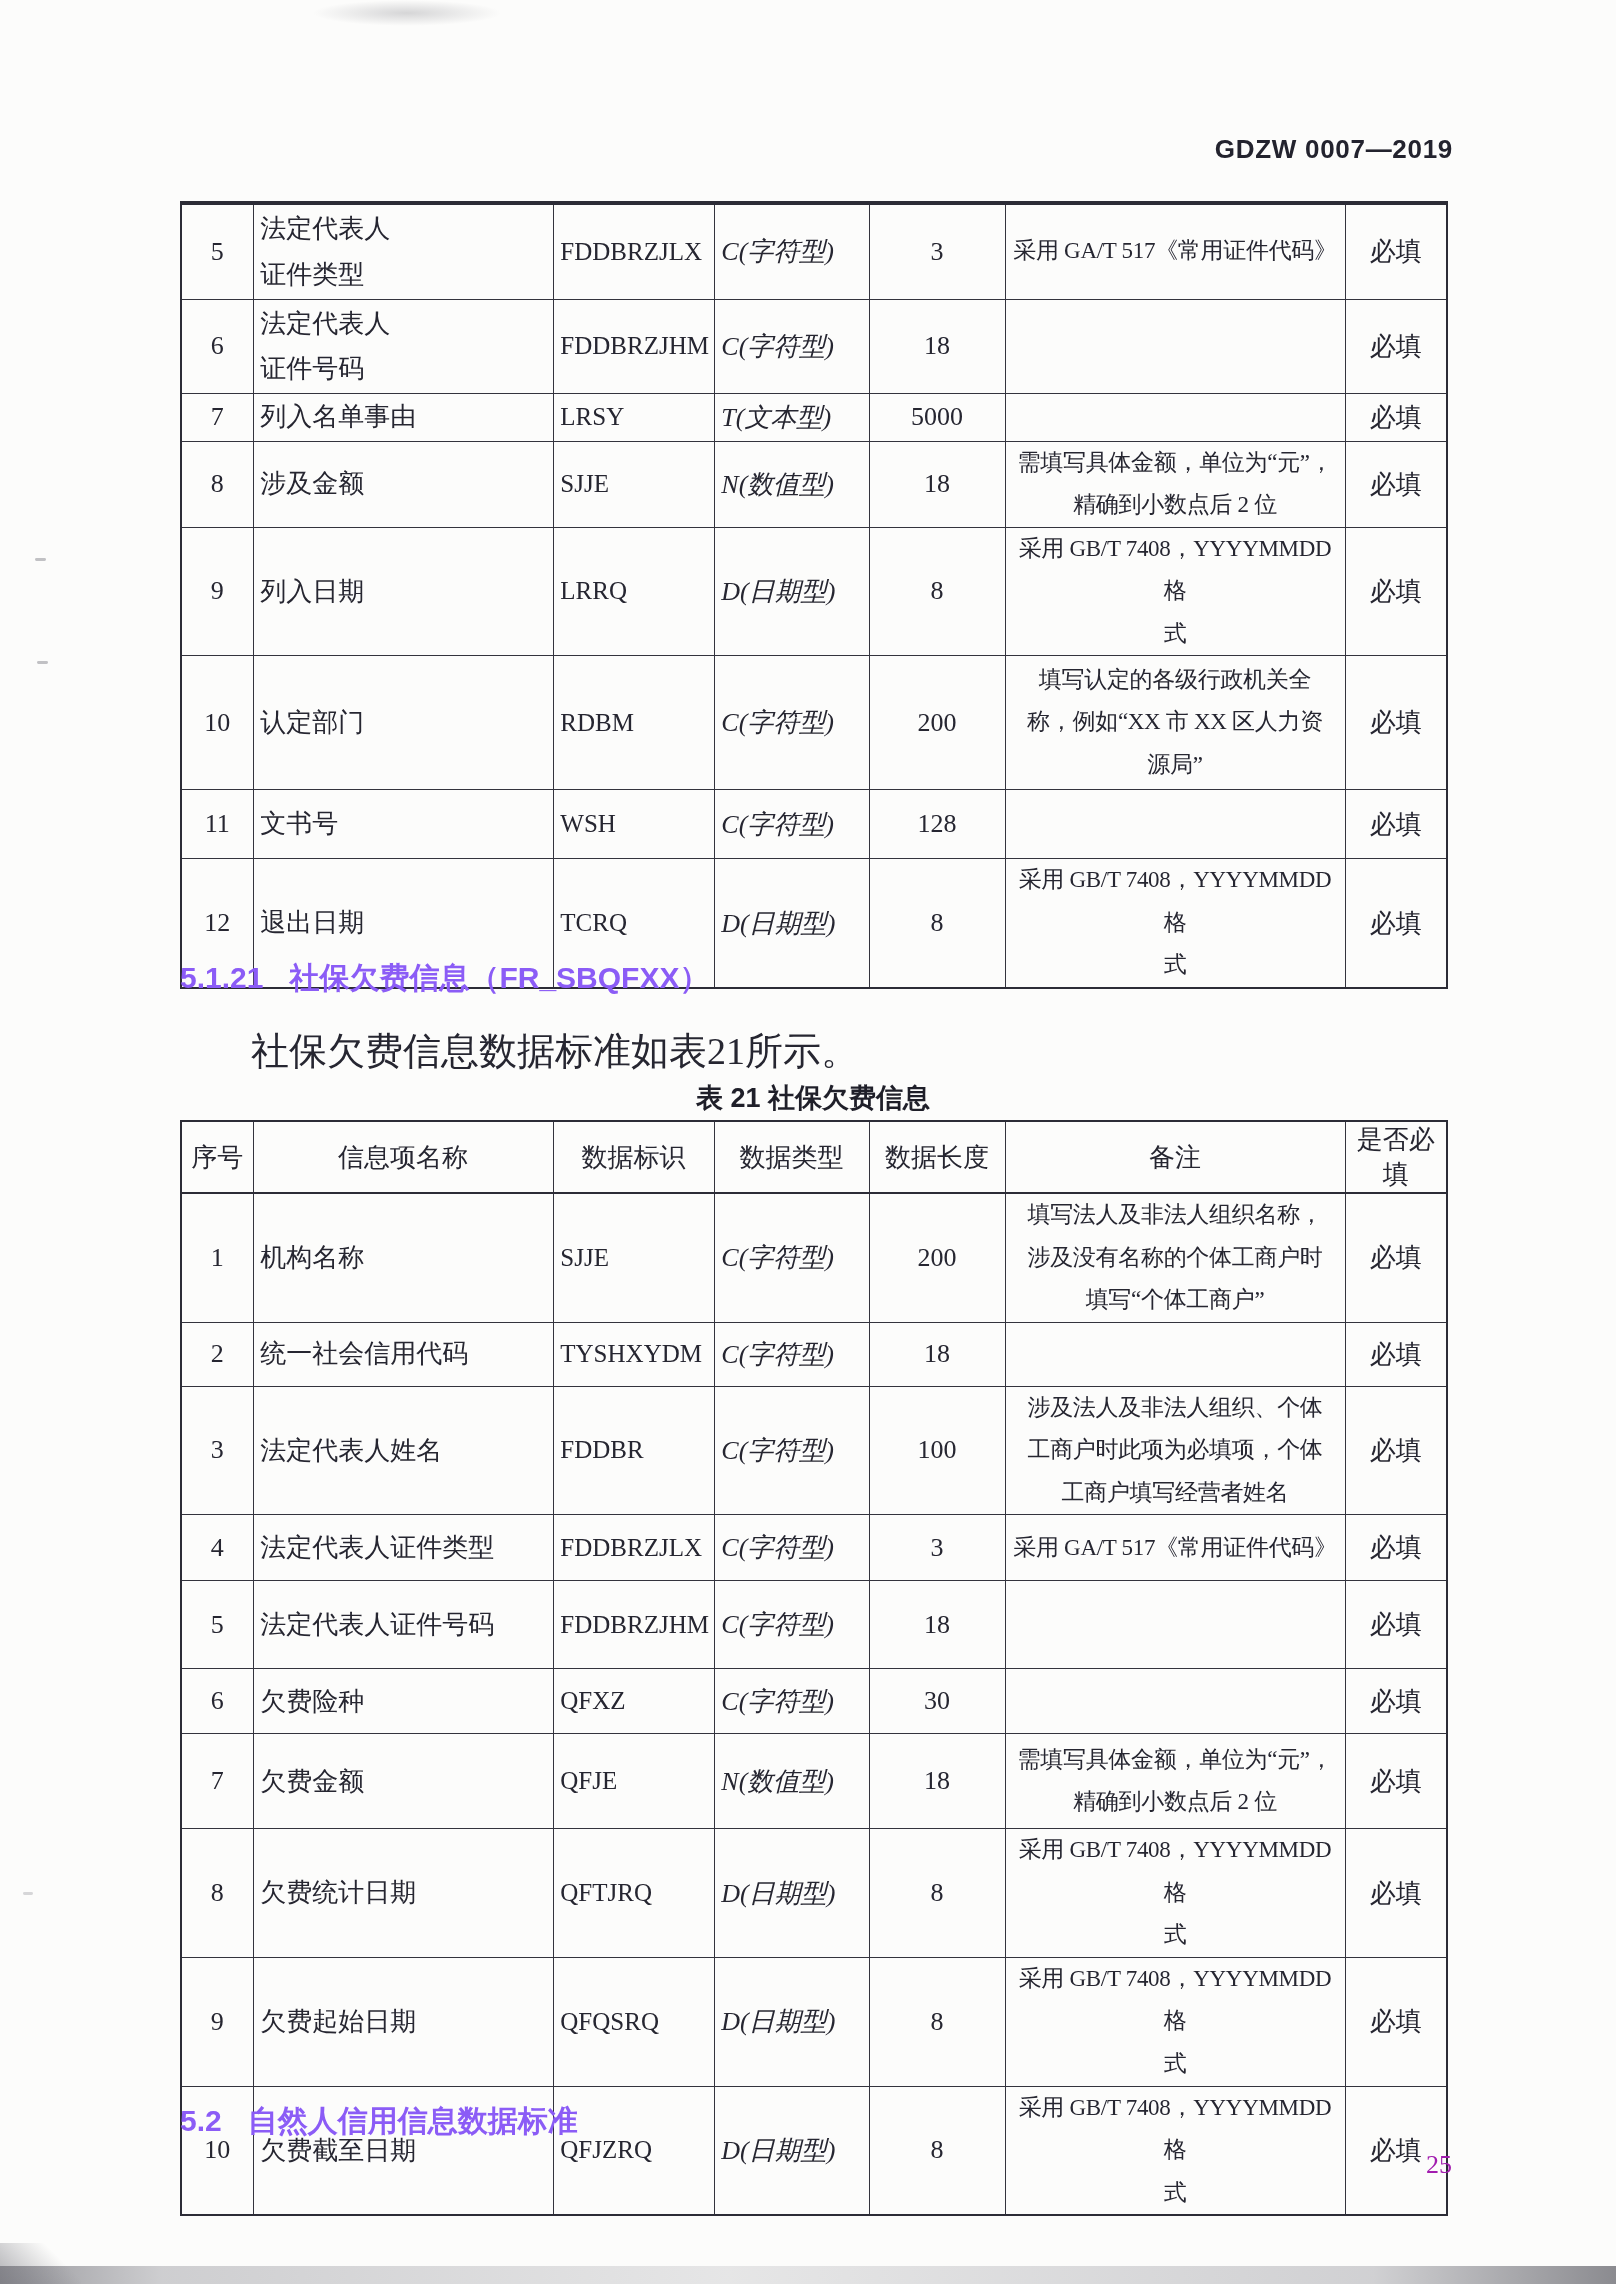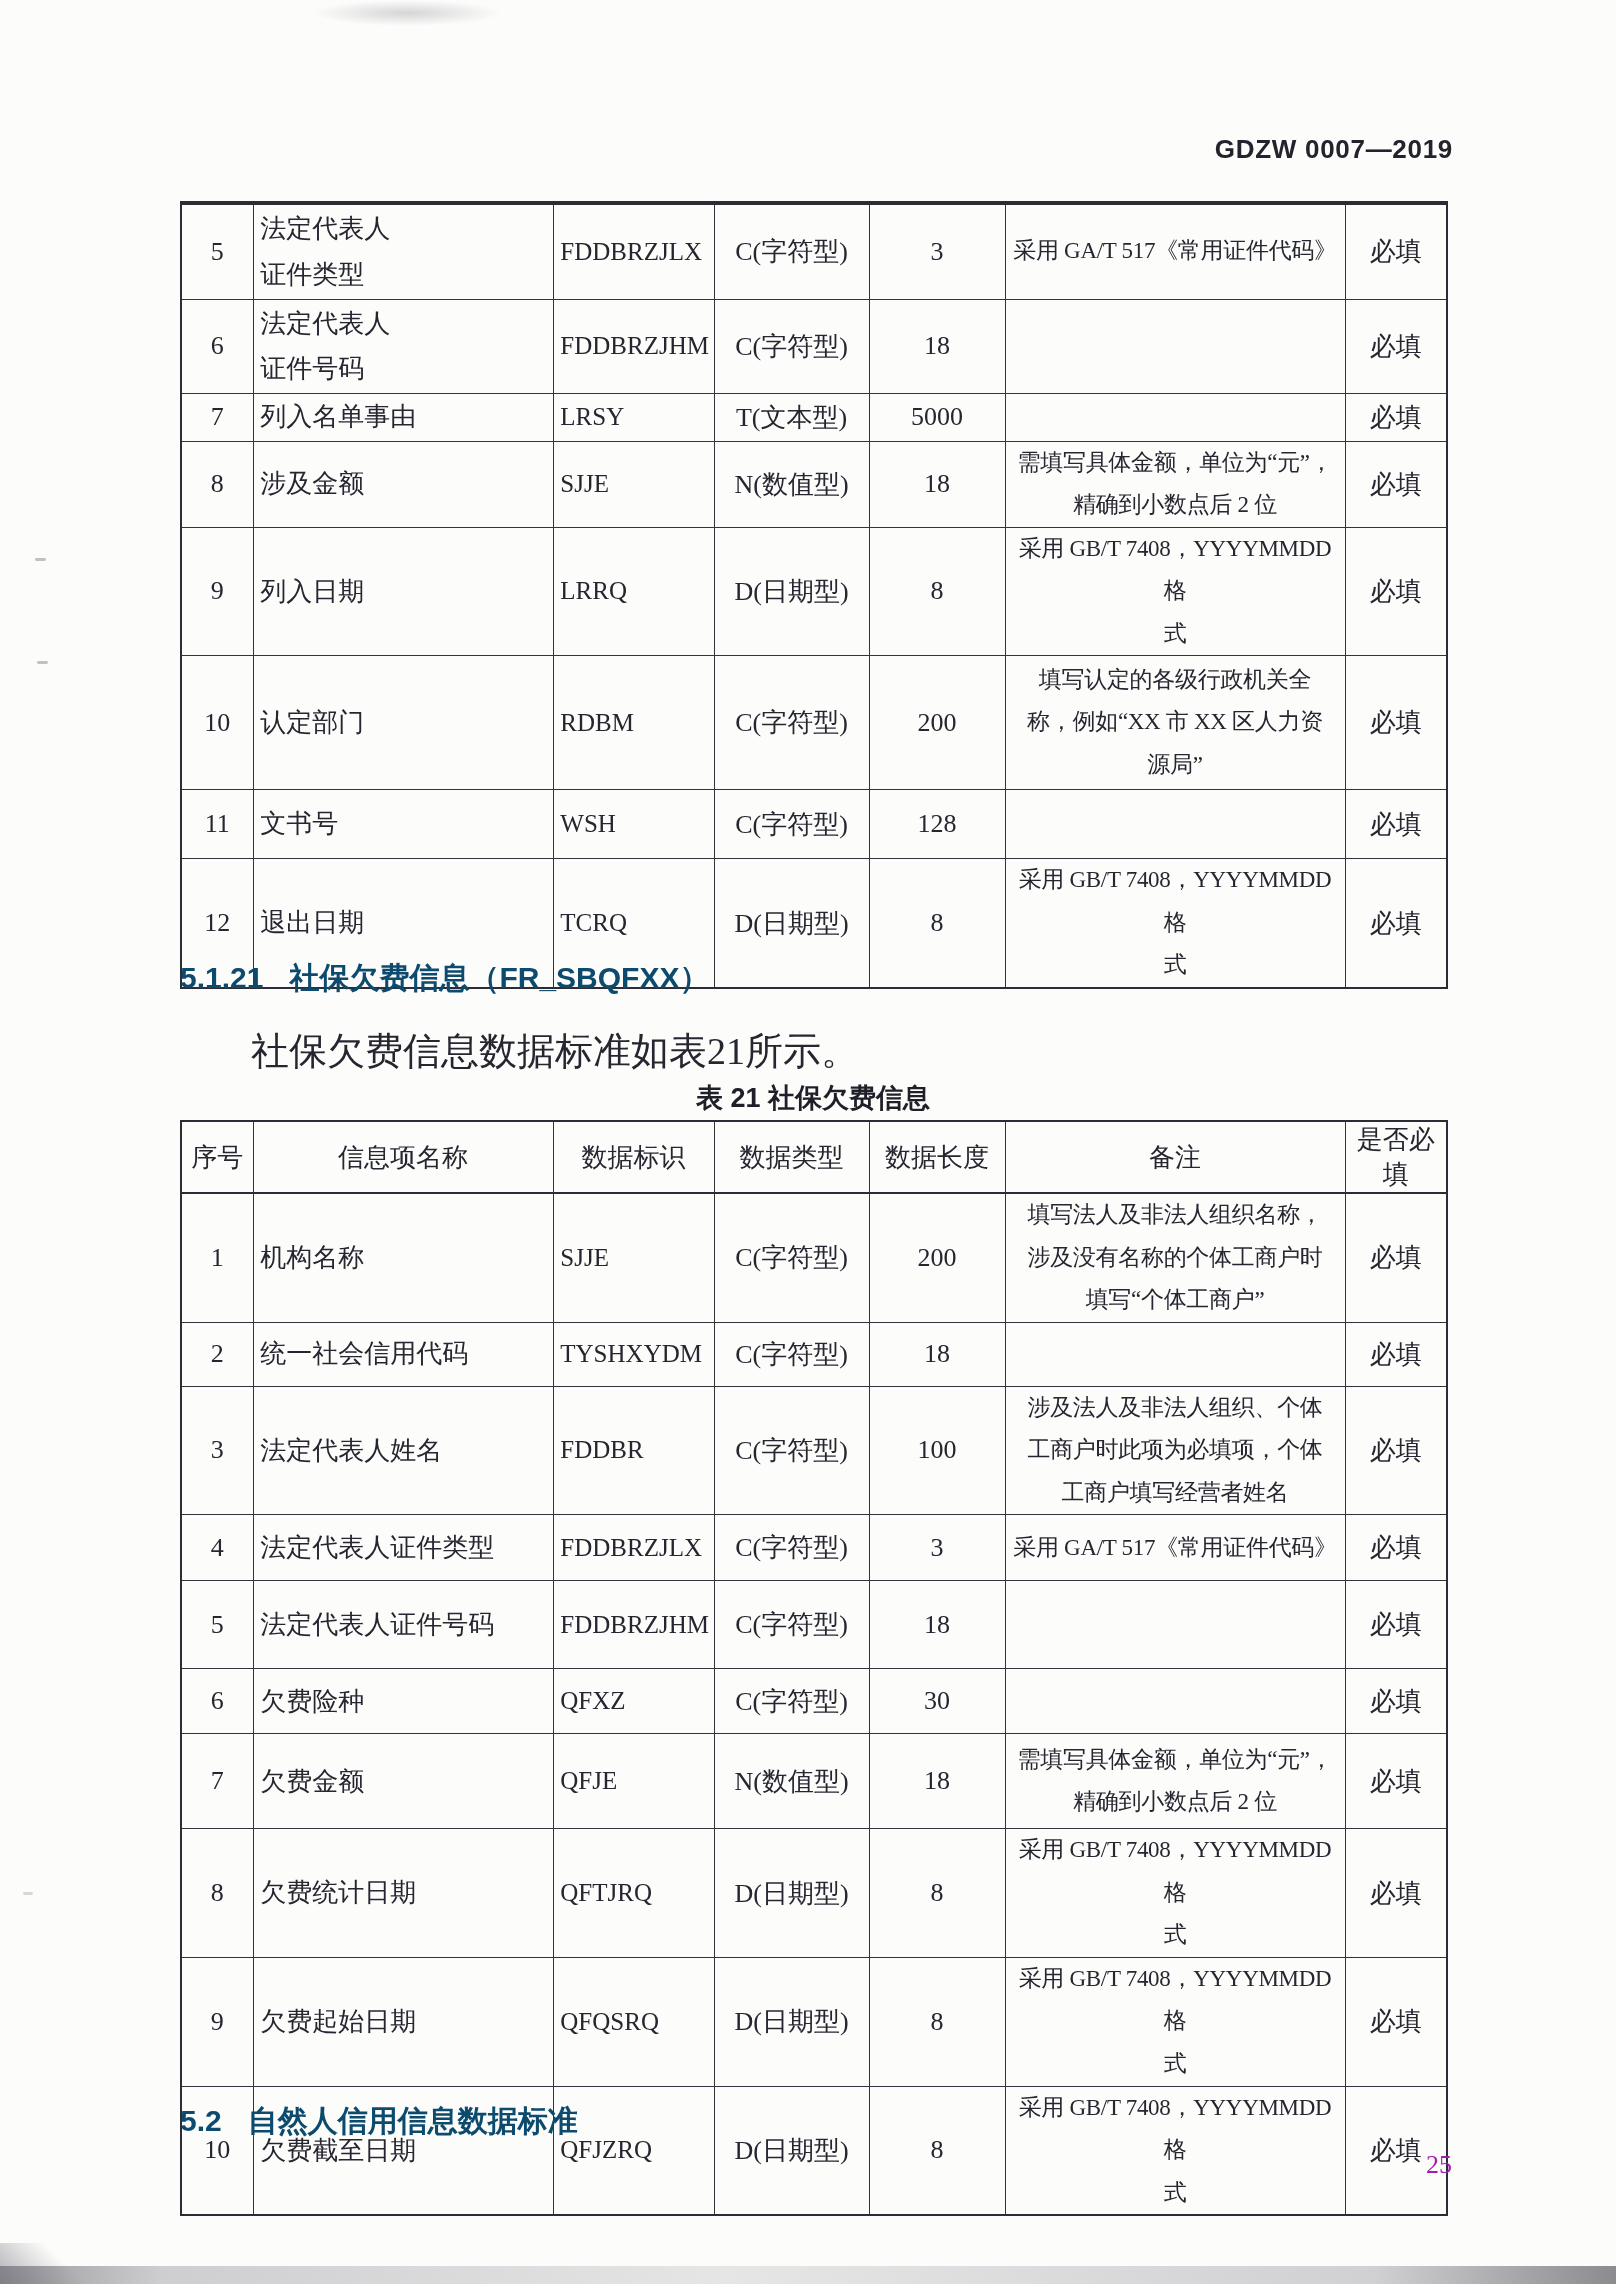--- a/index.html
+++ b/index.html
@@ -40,7 +40,7 @@
   .c-no{text-align:center;}
   .c-name{text-align:left;white-space:pre-line;line-height:1.75;padding-left:9.5px;}
   .c-id{text-align:left;padding:0 2.7px 0 6.8px;font-size:25px;}
-  .c-type{text-align:center;padding:0 1.4px 0 5.4px;}
+  .c-type{text-align:left;padding:0 1.4px 0 5.4px;font-style:italic;}
   .c-len{text-align:center;}
   .c-remark{
     text-align:center;white-space:pre-line;

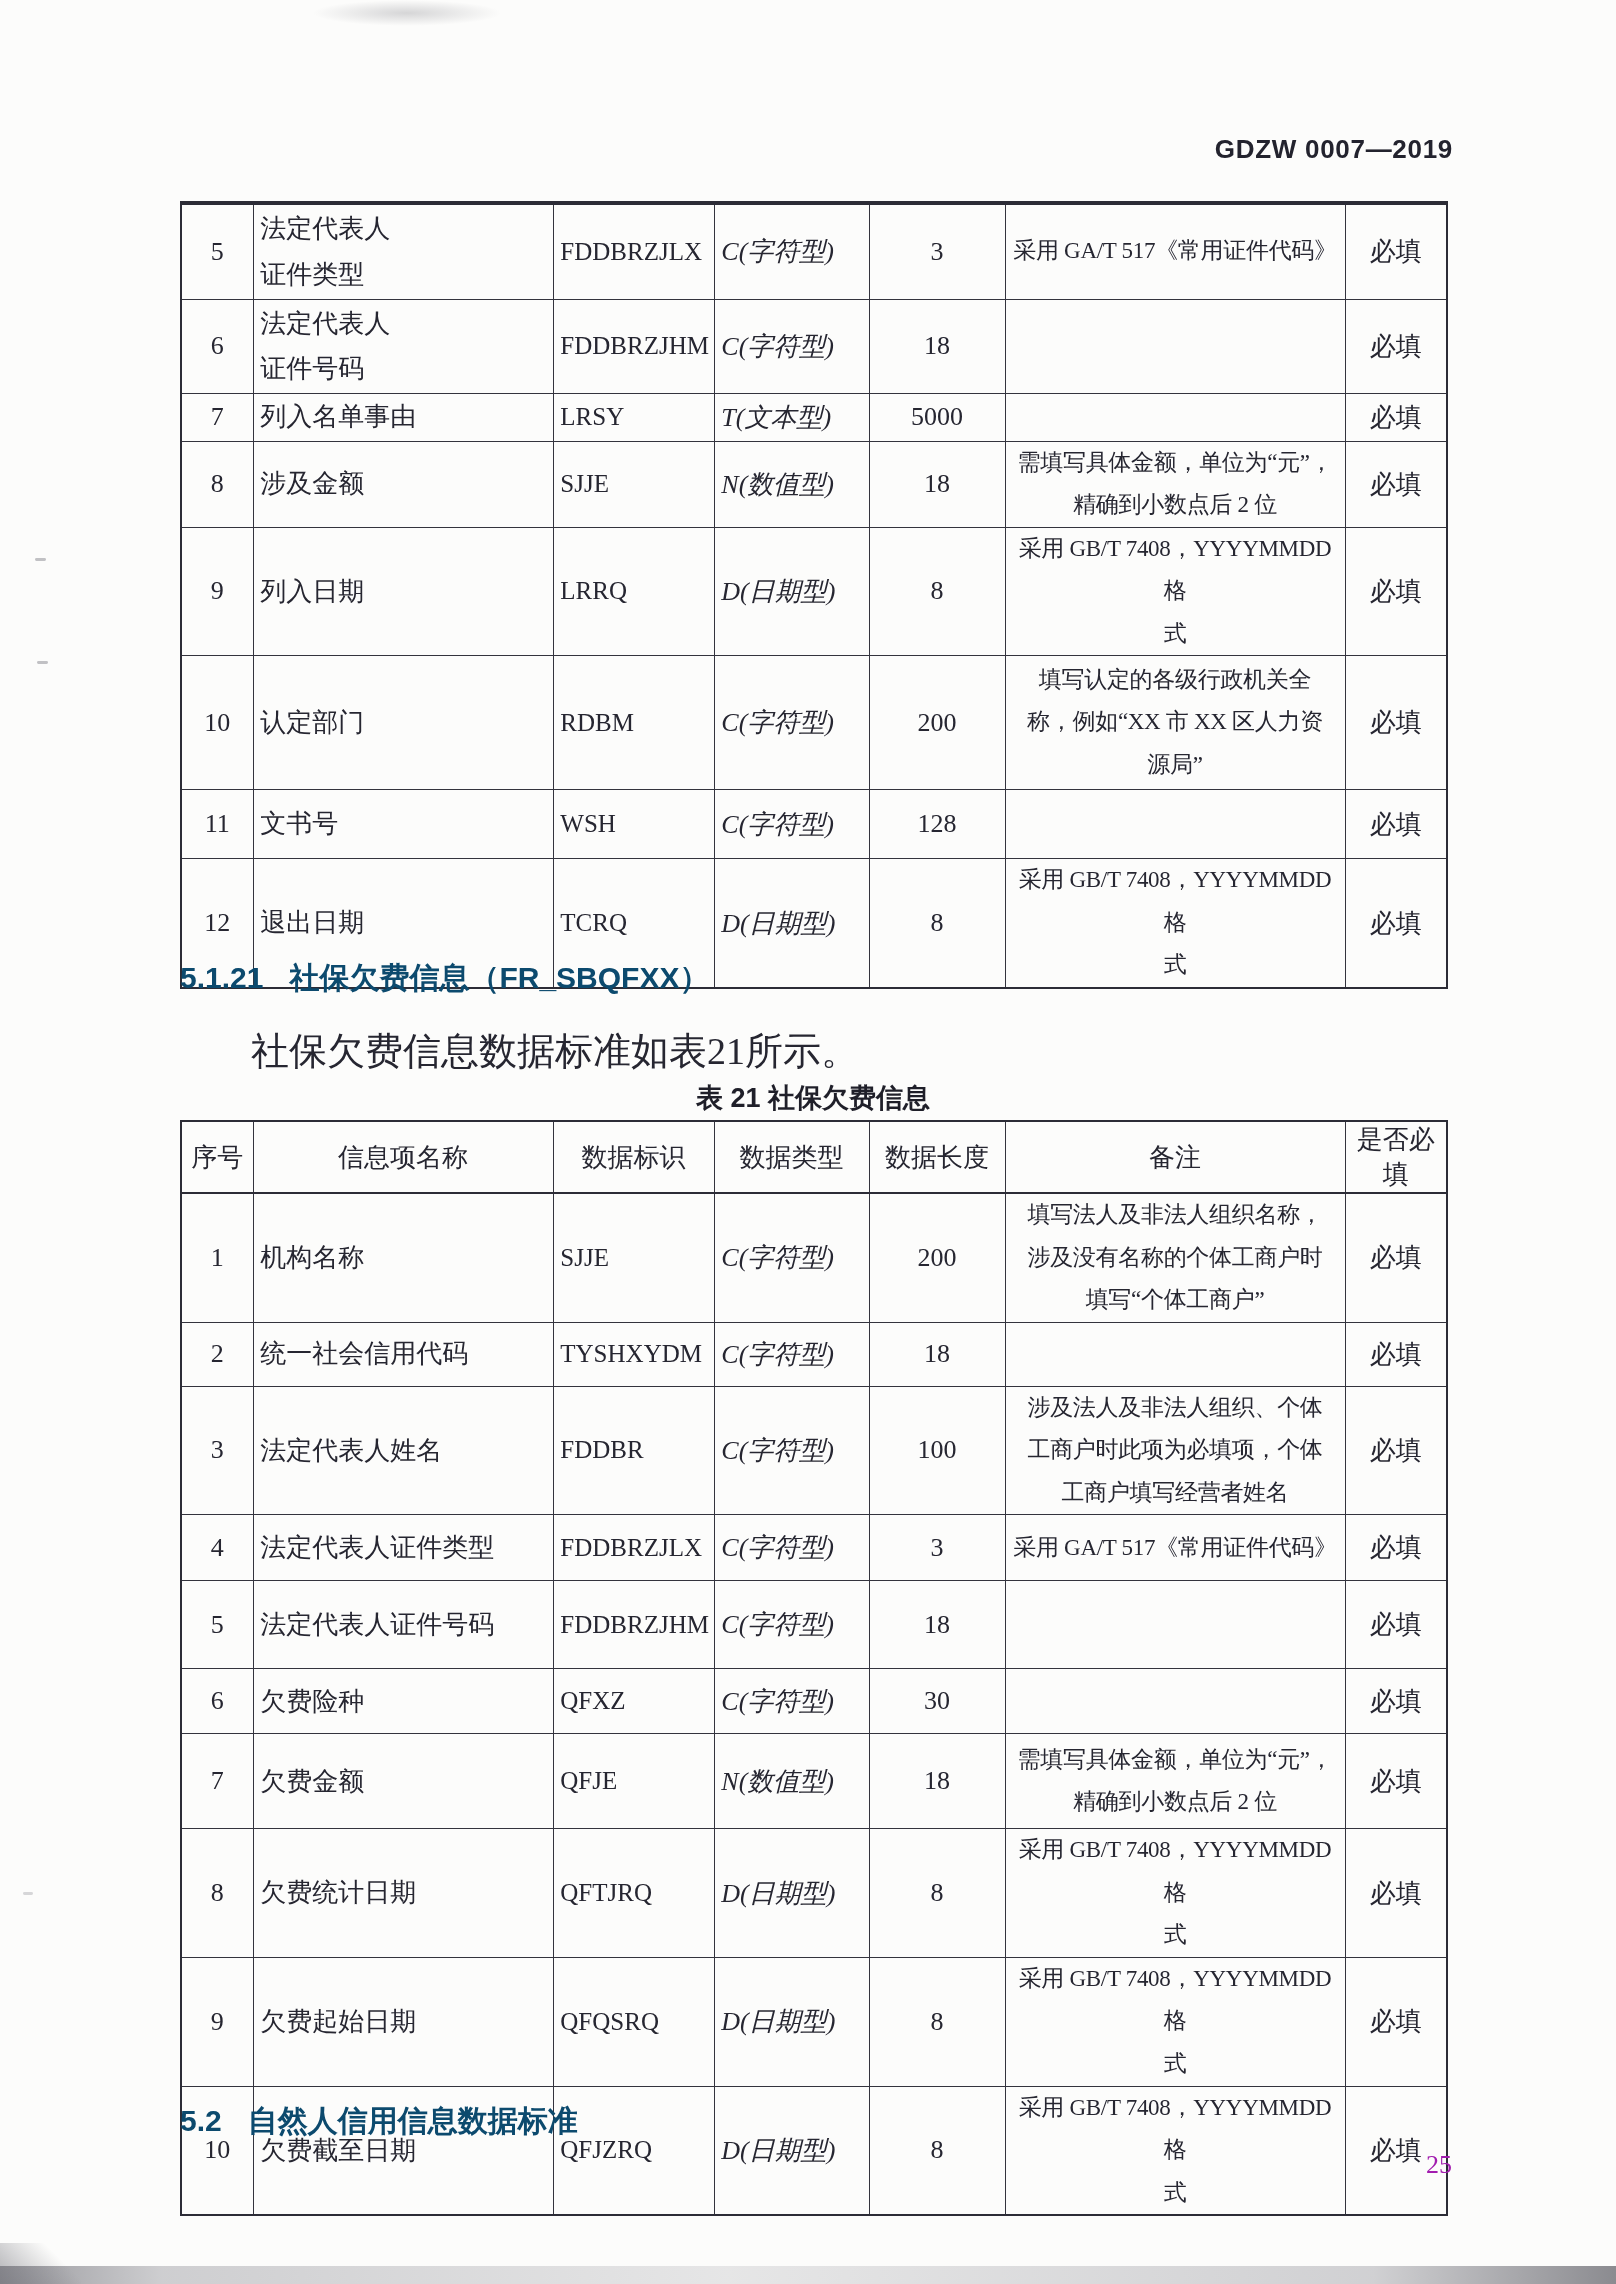--- a/index.html
+++ b/index.html
@@ -77,7 +77,7 @@
   .h-sec{
     position:absolute;left:180px;
     font-family:"Liberation Sans","DejaVu Sans",sans-serif;
-    font-weight:700;font-size:30px;color:#0c4a6e;white-space:nowrap;
+    font-weight:700;font-size:30px;color:#8b5cf6;white-space:nowrap;
   }
   .h-sec .sec-num{margin-right:26px;}
   #h5121{top:958px;}

